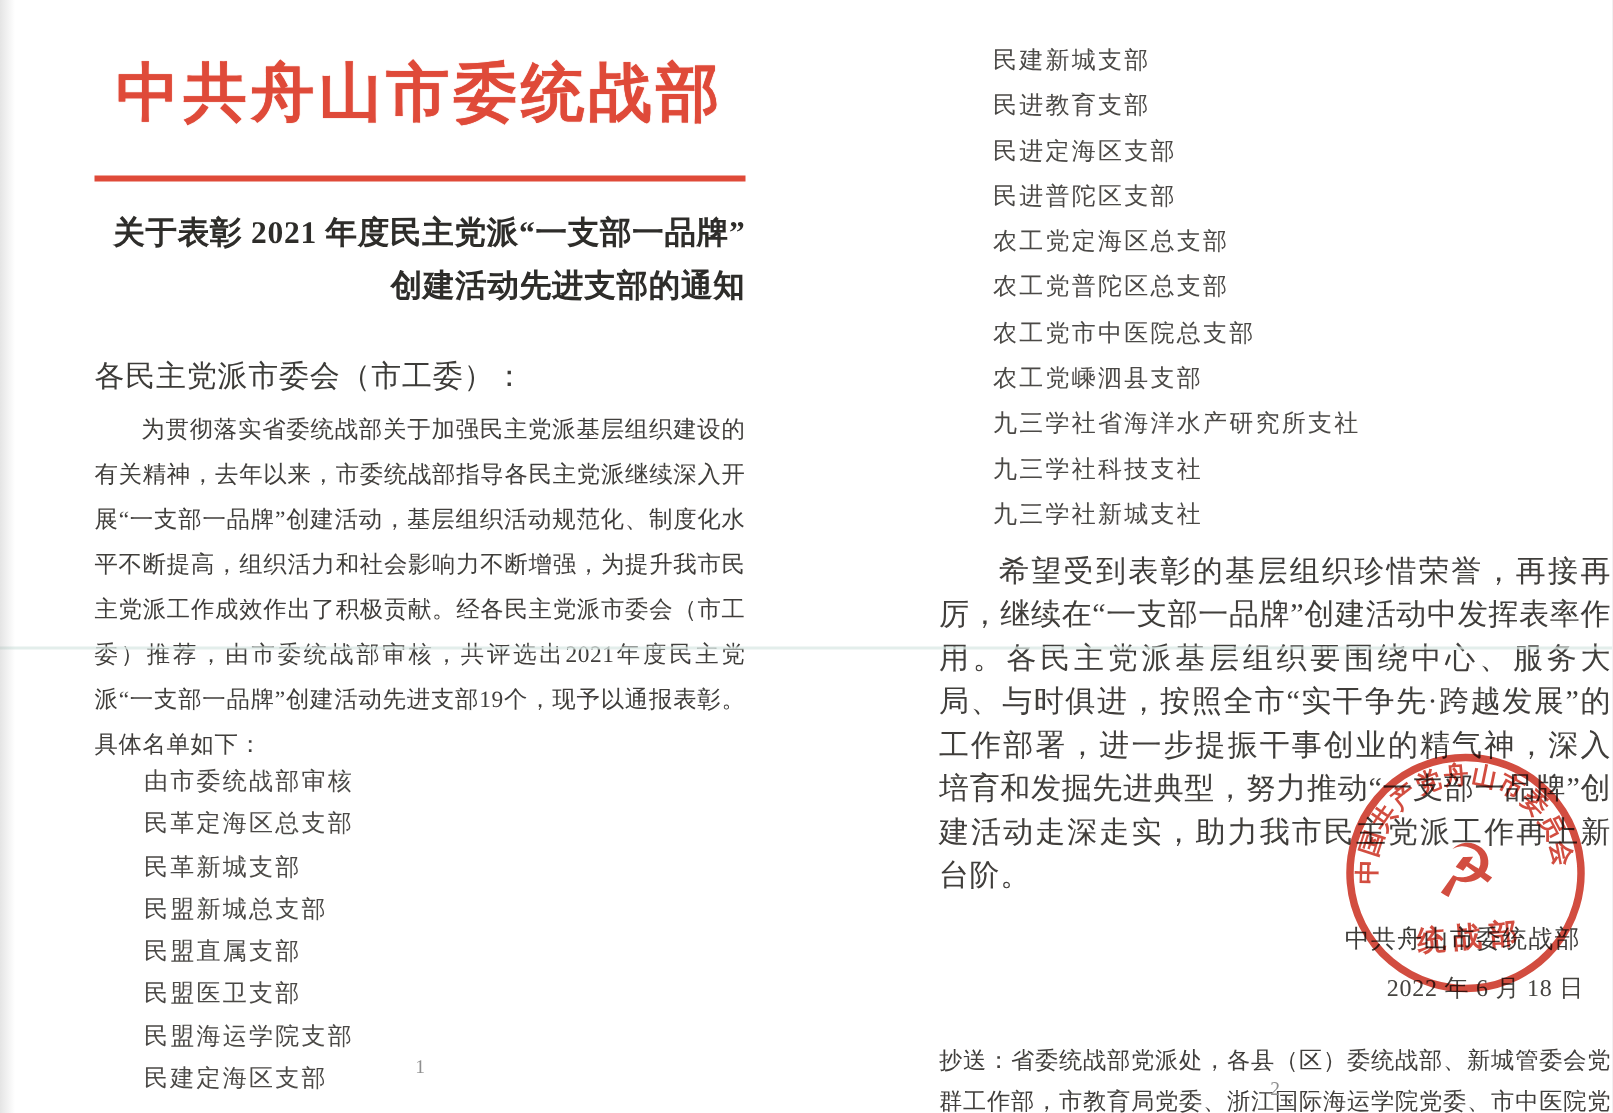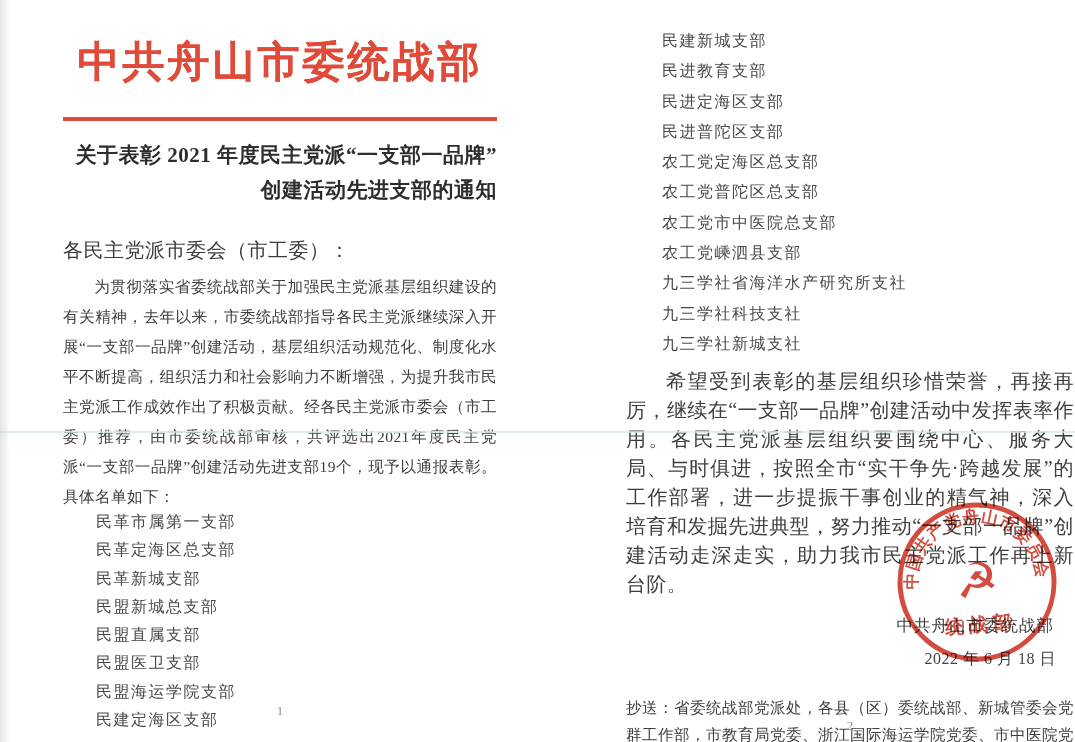--- a/index.html
+++ b/index.html
@@ -80,7 +80,7 @@
     <div class="salutation">各民主党派市委会（市工委）：</div>
     <p class="body-par">为贯彻落实省委统战部关于加强民主党派基层组织建设的有关精神，去年以来，市委统战部指导各民主党派继续深入开展“一支部一品牌”创建活动，基层组织活动规范化、制度化水平不断提高，组织活力和社会影响力不断增强，为提升我市民主党派工作成效作出了积极贡献。经各民主党派市委会（市工委）推荐，由市委统战部审核，共评选出2021年度民主党派“一支部一品牌”创建活动先进支部19个，现予以通报表彰。具体名单如下：</p>
     <div class="awardee-list">
-      <div class="awardee-item">民革市属第一支部</div>
+      <div class="awardee-item">由市委统战部审核</div>
       <div class="awardee-item">民革定海区总支部</div>
       <div class="awardee-item">民革新城支部</div>
       <div class="awardee-item">民盟新城总支部</div>

